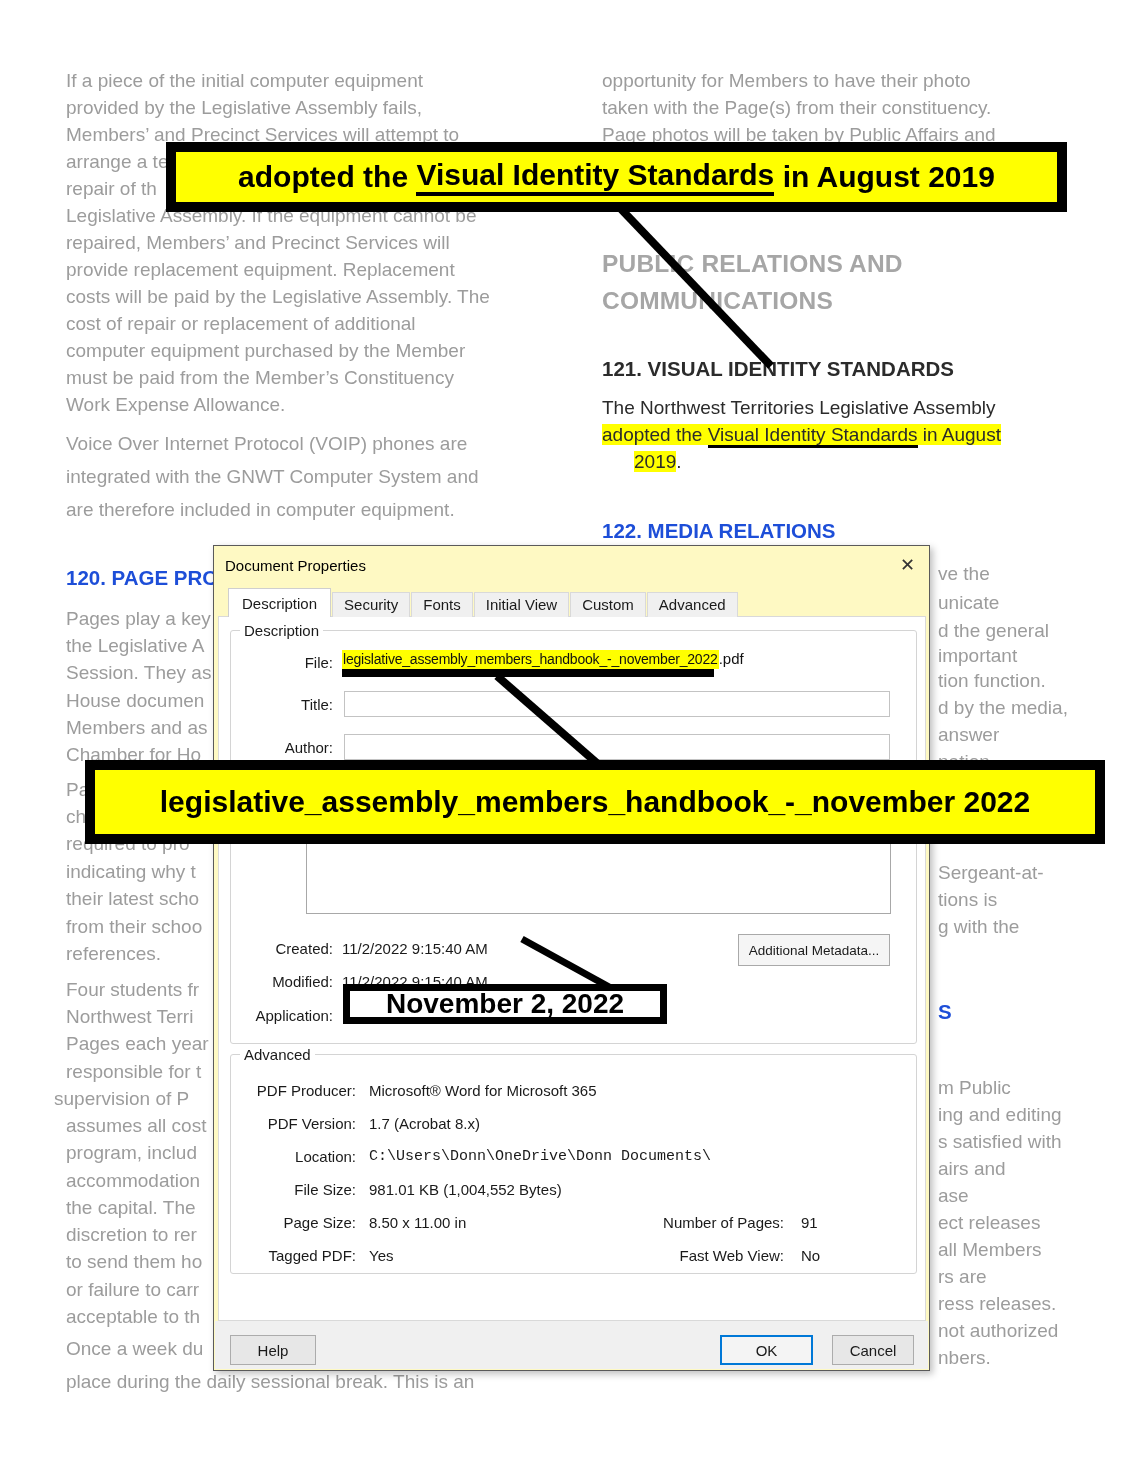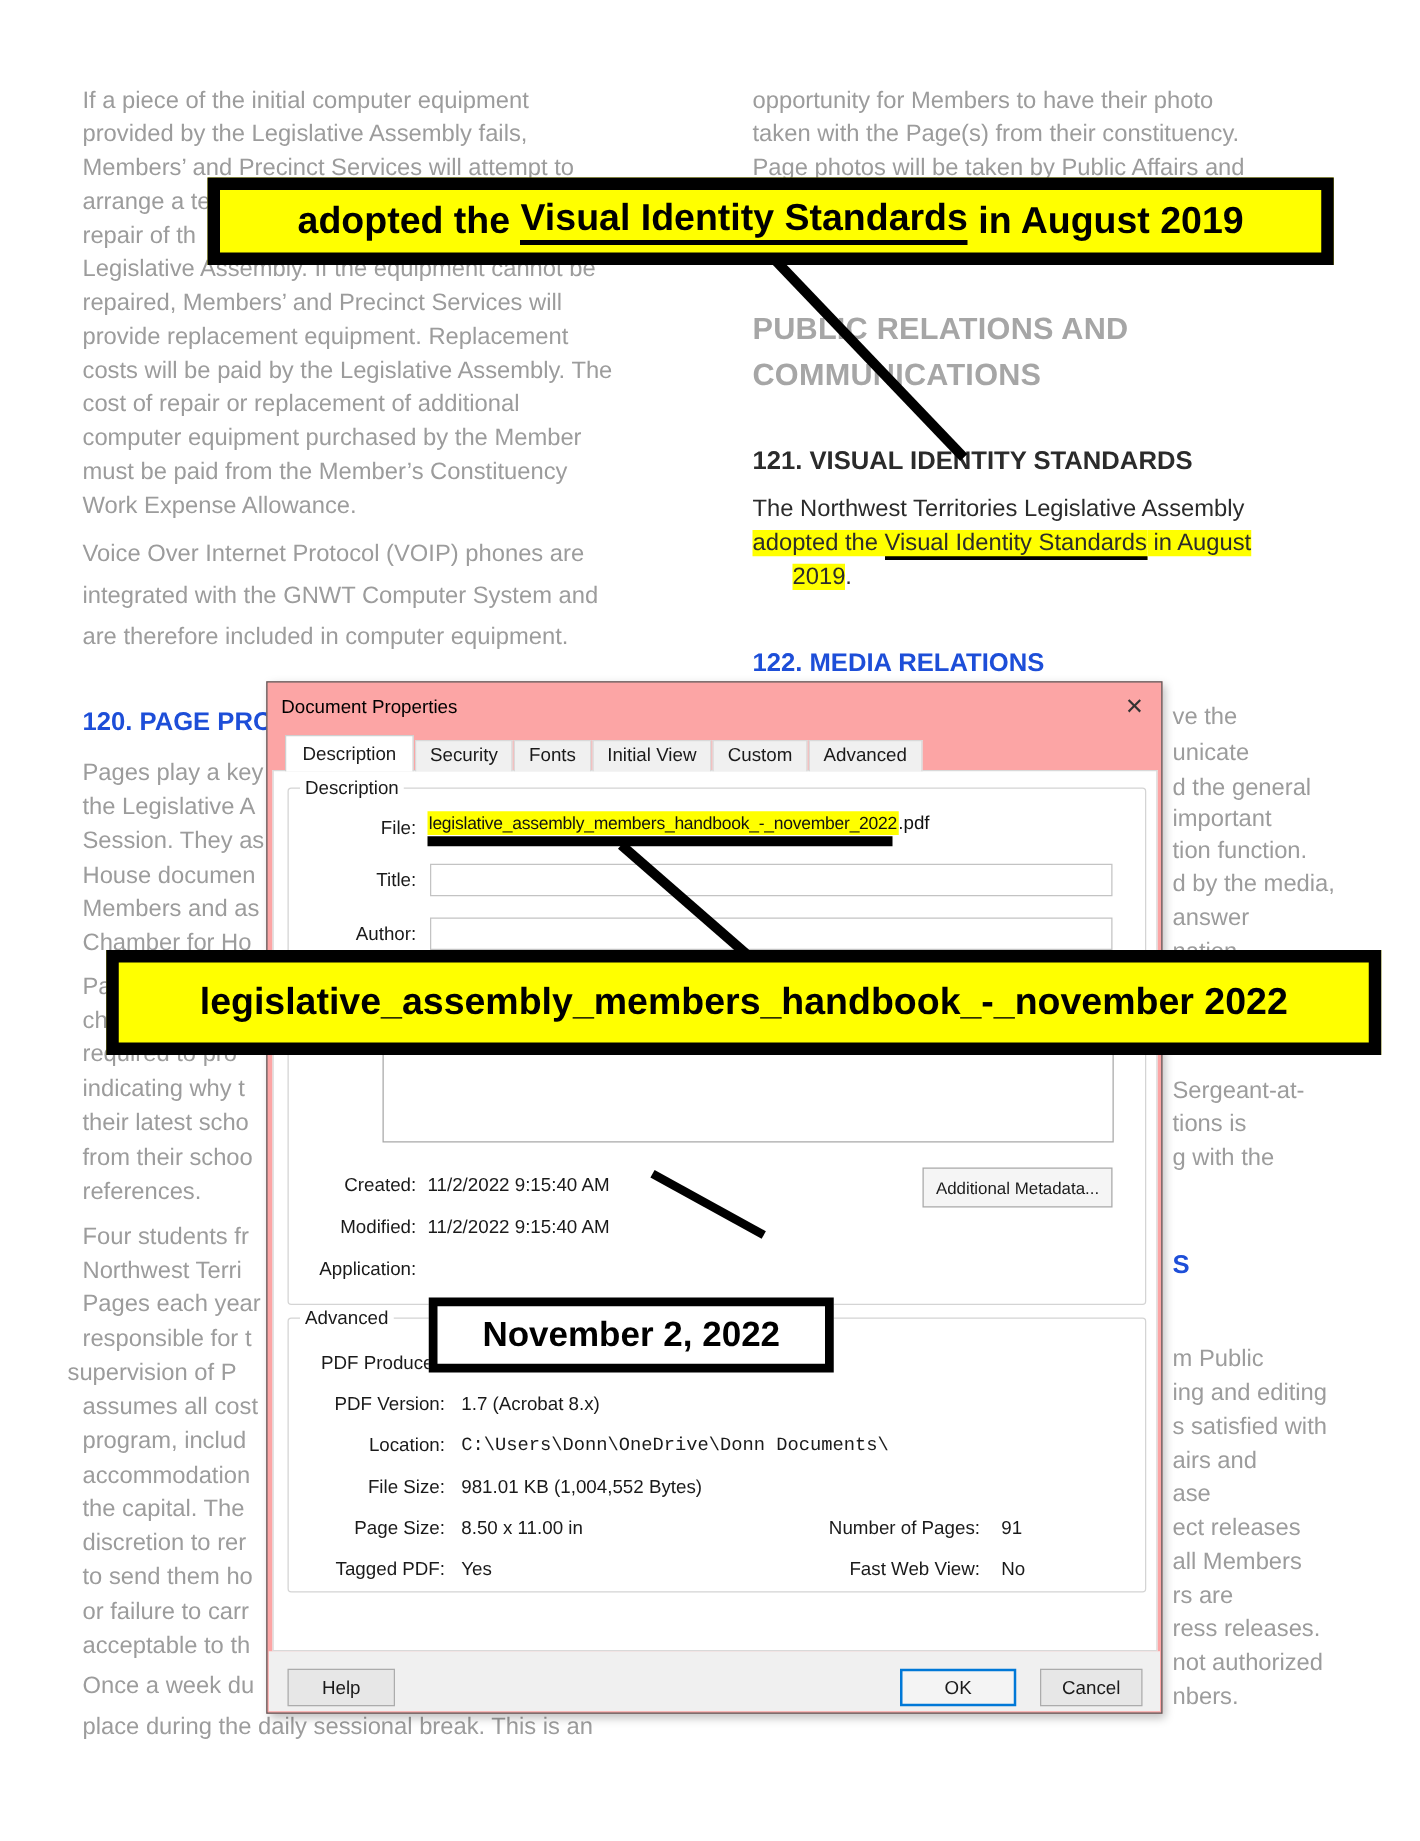--- a/index.html
+++ b/index.html
@@ -20,7 +20,7 @@
   
   #dialog{
     position:absolute;left:213px;top:545px;width:717px;height:826px;
-    background:#fca5a5;border:1px solid #5a5a5a;box-sizing:border-box;
+    background:#fef9c3;border:1px solid #5a5a5a;box-sizing:border-box;
     box-shadow:3px 3px 7px rgba(0,0,0,.25);font-size:15px;color:#1a1a1a;z-index:10;
   }
   .dlg-title{position:absolute;left:11px;top:11px;font-size:15px;color:#000;}

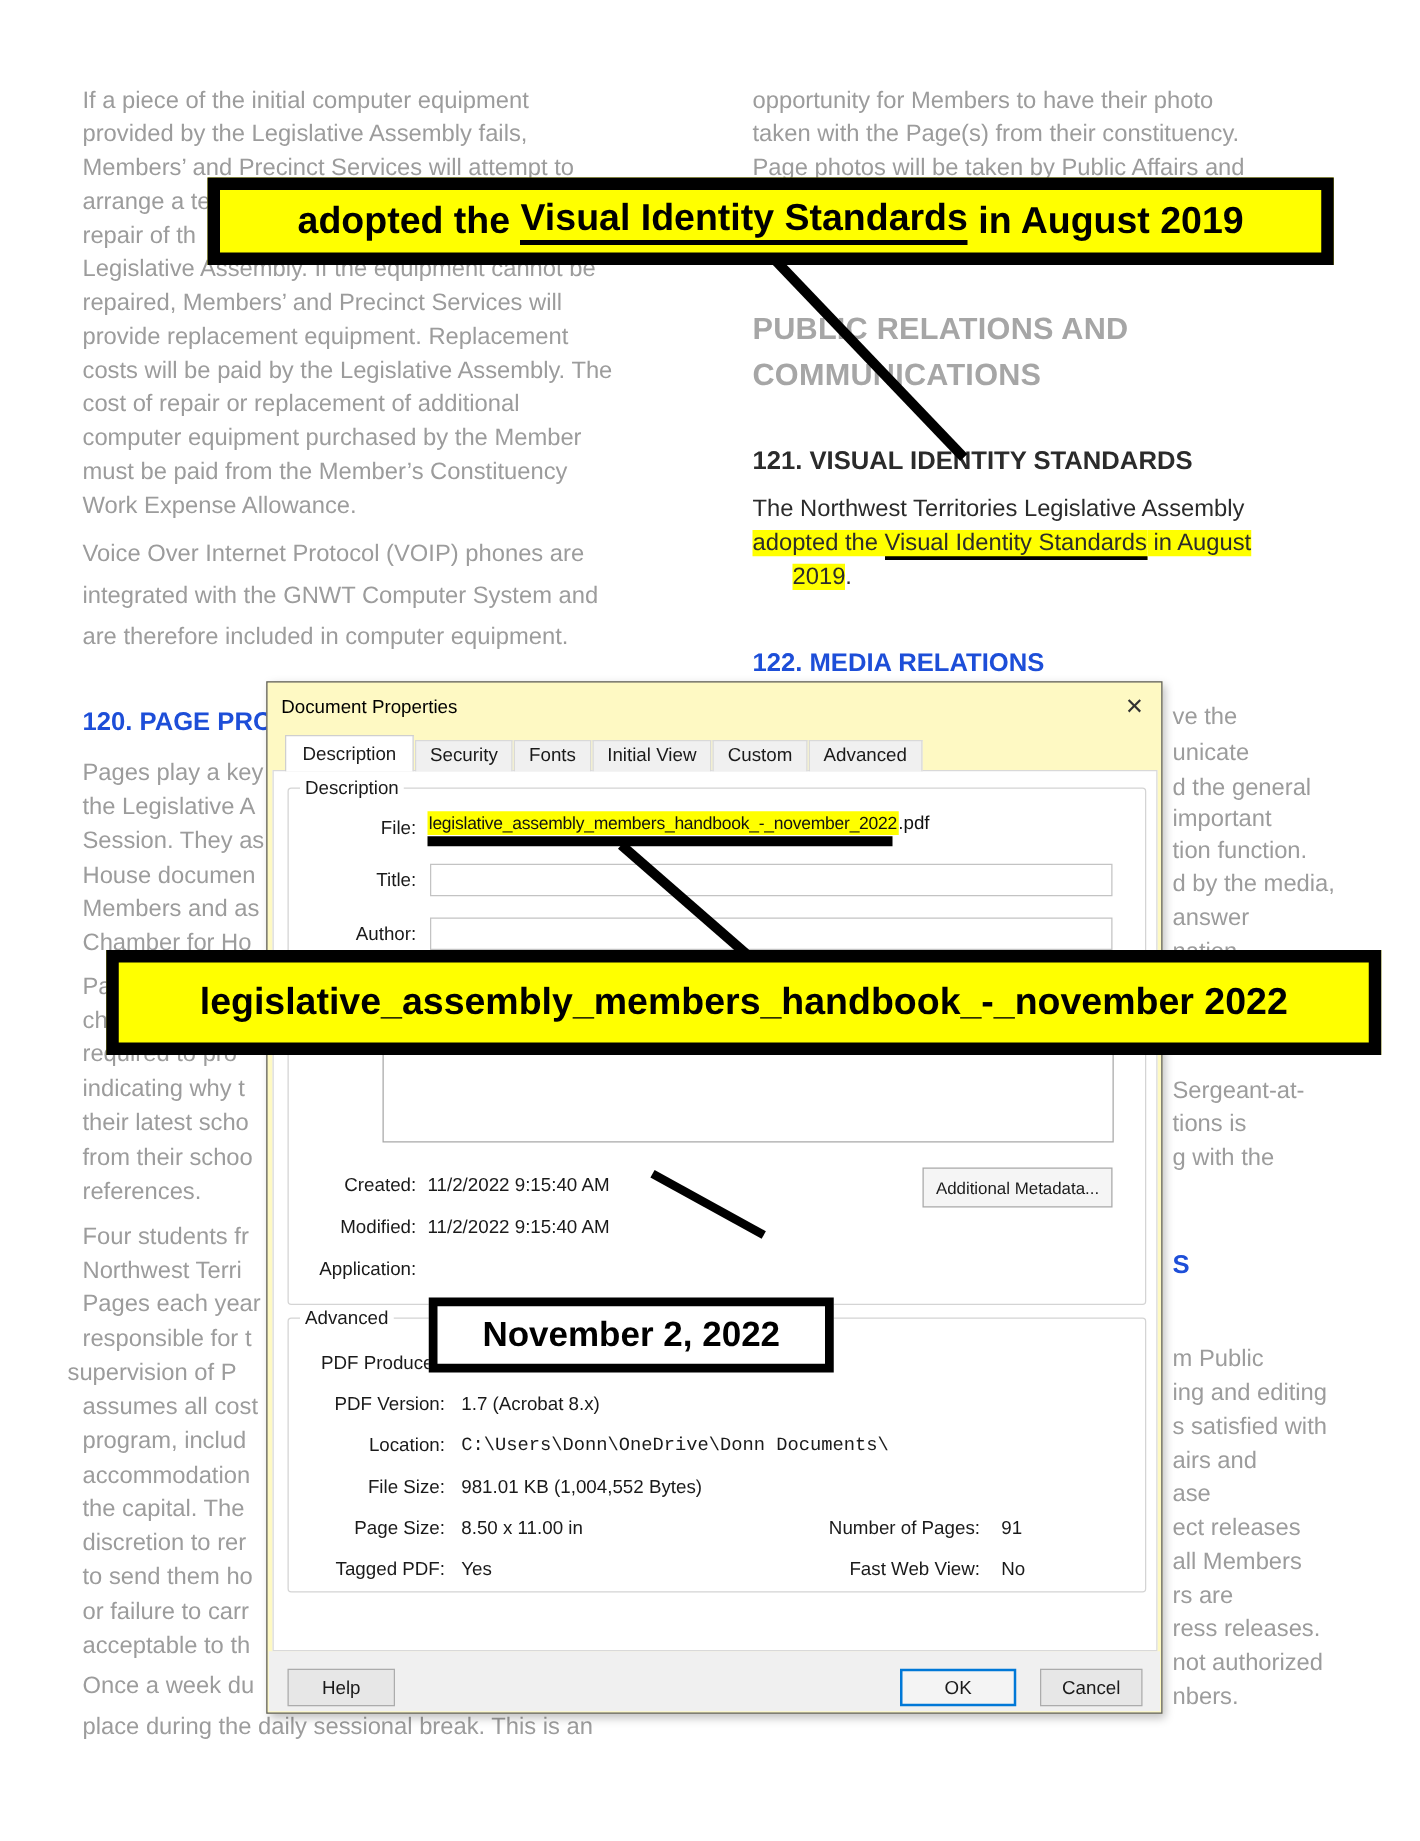--- a/index.html
+++ b/index.html
@@ -75,7 +75,7 @@
   #callout-top{left:166px;top:142px;width:901px;height:70px;font-size:30px;}
   #callout-top .u{border-bottom:4px solid #000;}
   #callout-file{left:85px;top:760px;width:1020px;height:84px;font-size:30px;}
-  #callout-date{left:343px;top:1038px;width:324px;height:60px;font-size:28px;background:#fff;border-width:7px;}
+  #callout-date{left:343px;top:984px;width:324px;height:40px;font-size:28px;background:#fff;border-width:7px;}
   #lines-overlay{position:absolute;left:0;top:0;z-index:50;pointer-events:none;}
 </style>
 </head>

